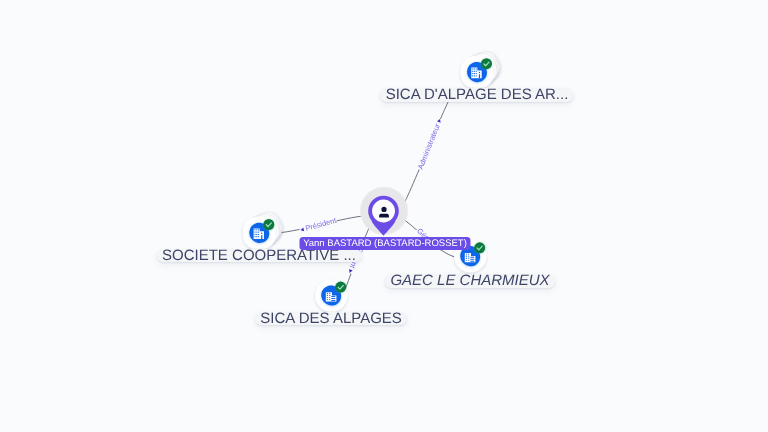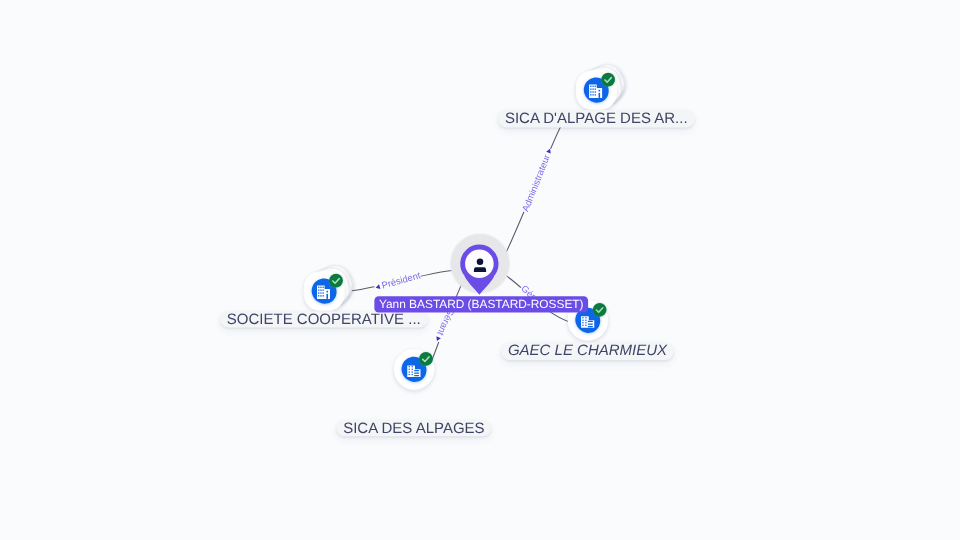--- a/index.html
+++ b/index.html
@@ -12,7 +12,7 @@
   .elabel{font-family:"Liberation Sans",sans-serif;font-size:7.5px;fill:#7b6ae9;}
   .earrow{fill:#3b2ec4;}
   .nlabel{position:absolute;background:#f4f5f7;border-radius:6.5px;color:#3e4466;
-          font-size:12px;line-height:13.7px;white-space:nowrap;padding:0 5.4px;
+          font-size:15px;line-height:13.7px;white-space:nowrap;padding:0 5.4px;
           box-shadow:0 1px 2px rgba(40,50,90,0.10),0 3px 7px rgba(40,50,90,0.06);
           transform:translate(-50%,0);}
   .clabel{position:absolute;background:#6c4ce6;border-radius:3.5px;color:#fff;

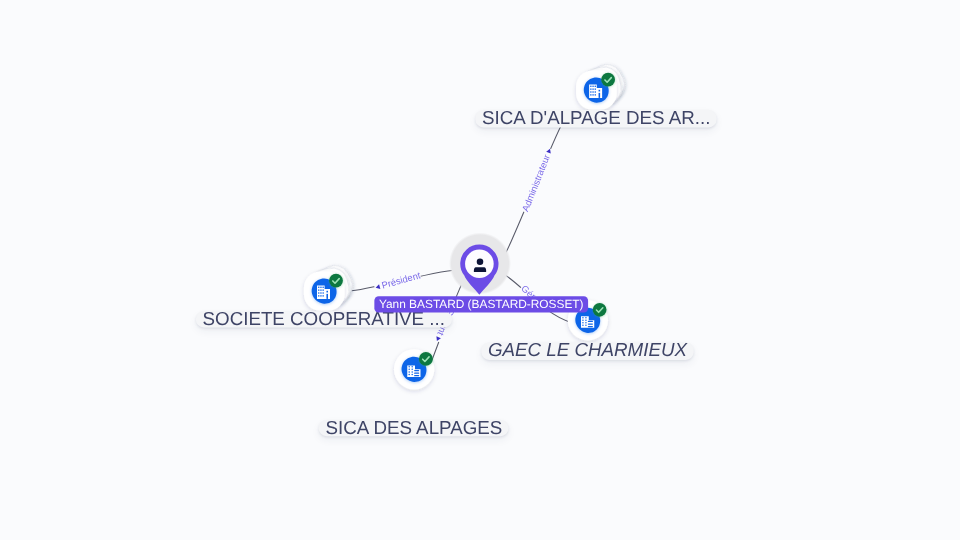--- a/index.html
+++ b/index.html
@@ -205,7 +205,7 @@
       <div class="nlabel" style="left: 477px; top: 88.2px;">SICA D'ALPAGE DES AR...</div>
       <div class="nlabel" style="left: 259px; top: 248.6px;">SOCIETE COOPERATIVE ...</div>
       <div class="nlabel" style="left: 470px; top: 273.8px; font-style: italic;">GAEC LE CHARMIEUX</div>
-      <div class="nlabel" style="left: 331.1px; top: 311.6px; margin-top: 24px;">SICA DES ALPAGES</div>
+      <div class="nlabel" style="left: 331.1px; top: 311.6px;">SICA DES ALPAGES</div>
       <div class="clabel" style="left: 385px; top: 236.8px;">Yann BASTARD (BASTARD-ROSSET)</div>
     </div>
 </div>

